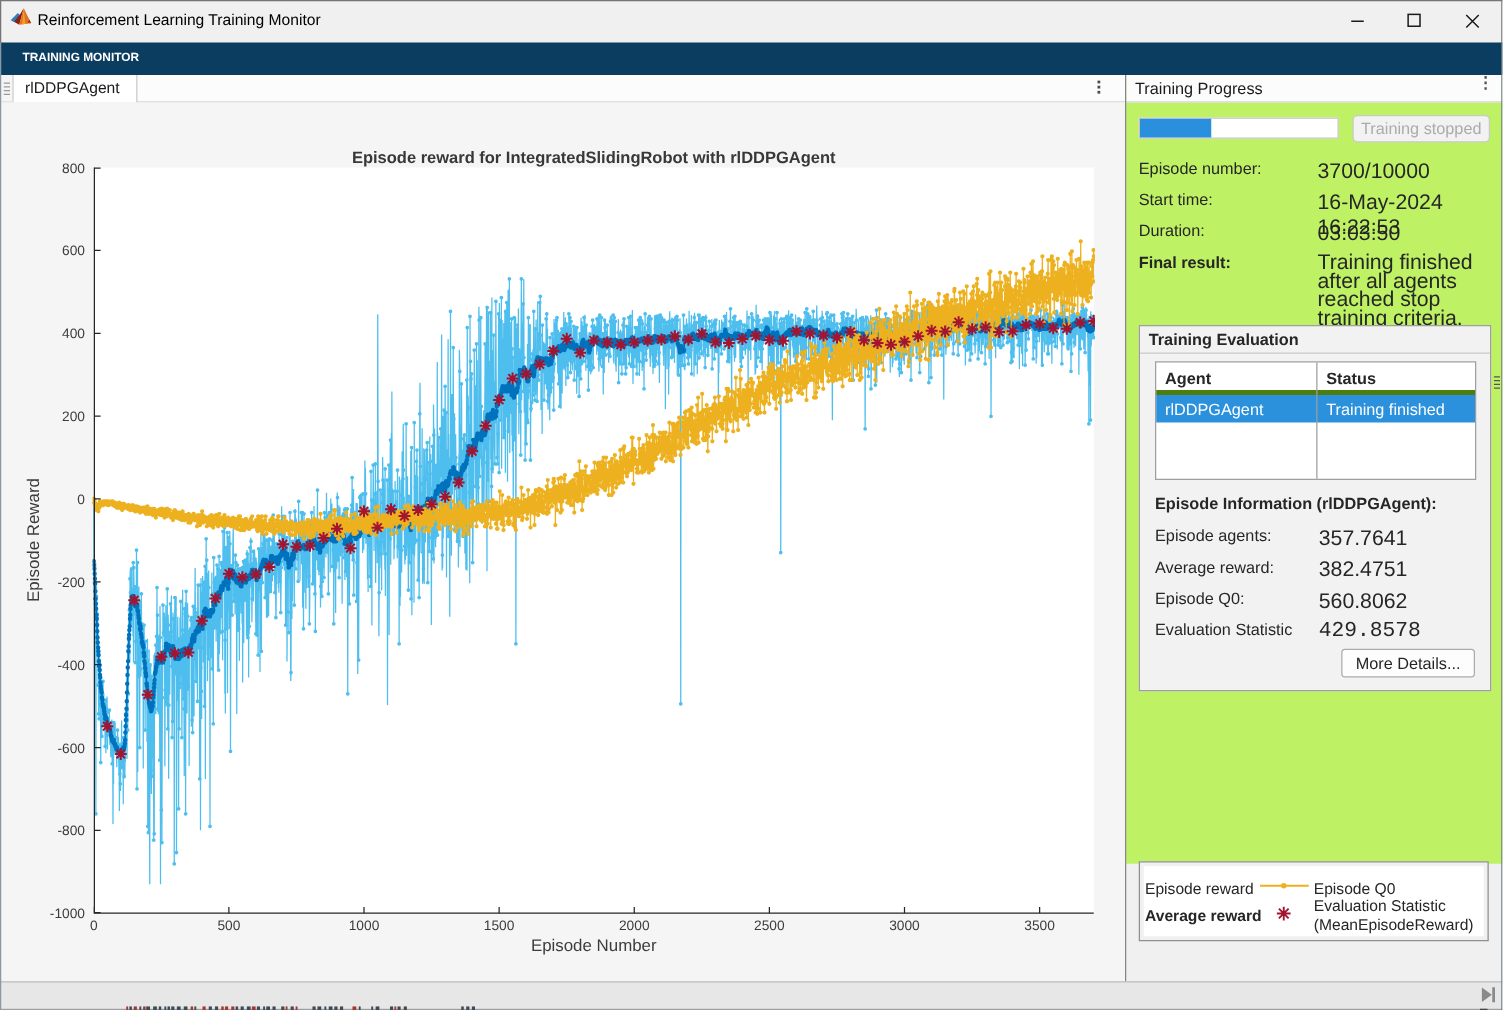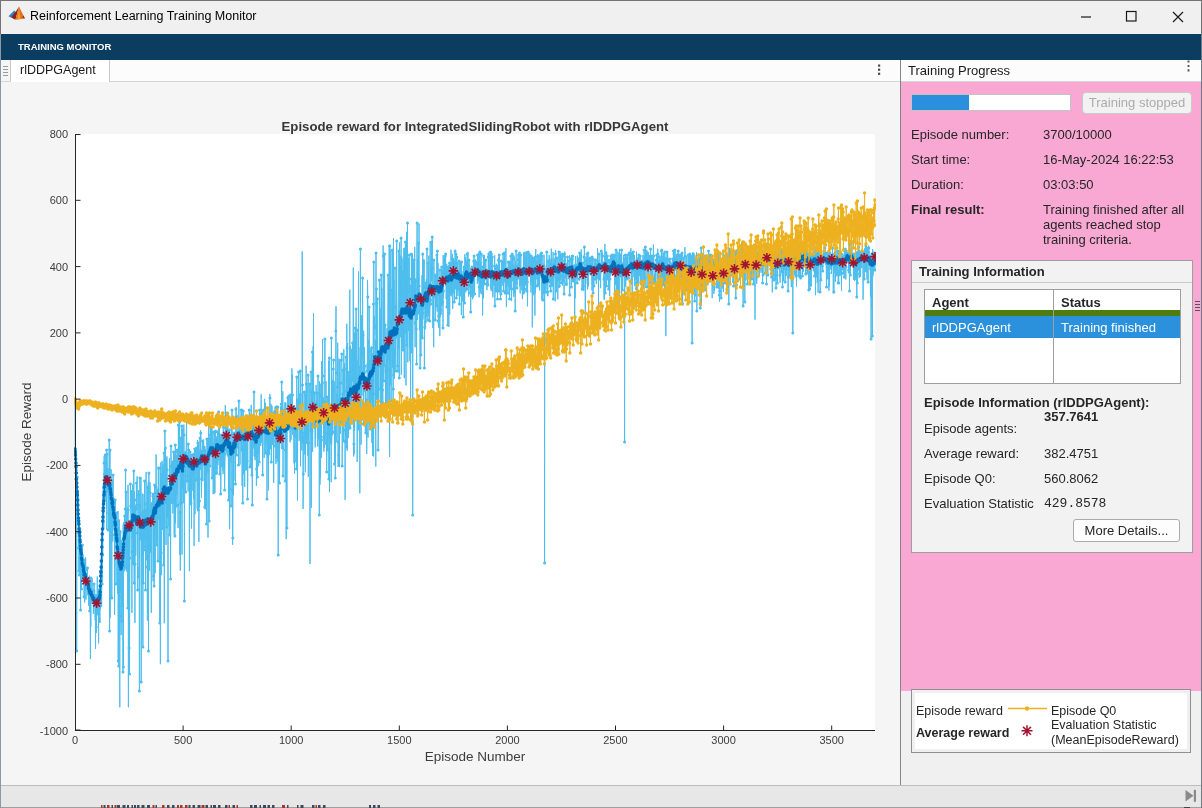--- a/index.html
+++ b/index.html
@@ -23,7 +23,7 @@
 
 #figure{left:0;top:82px;width:900px;height:704px;background:#f5f5f5;}
 
-#rpanel{left:901px;top:60px;width:301px;height:631px;background:#f9a8d4;}
+#rpanel{left:901px;top:60px;width:301px;height:631px;background:#bef264;}
 #rhead{left:0;top:0;width:301px;height:22px;background:#fcfcfc;border-bottom:1px solid #d5d5d5;box-sizing:border-box;}
 #rtitle{left:7px;top:3px;font-size:13px;color:#1a1a1a;}
 #divider{left:900px;top:60px;width:1px;height:726px;background:#858585;}

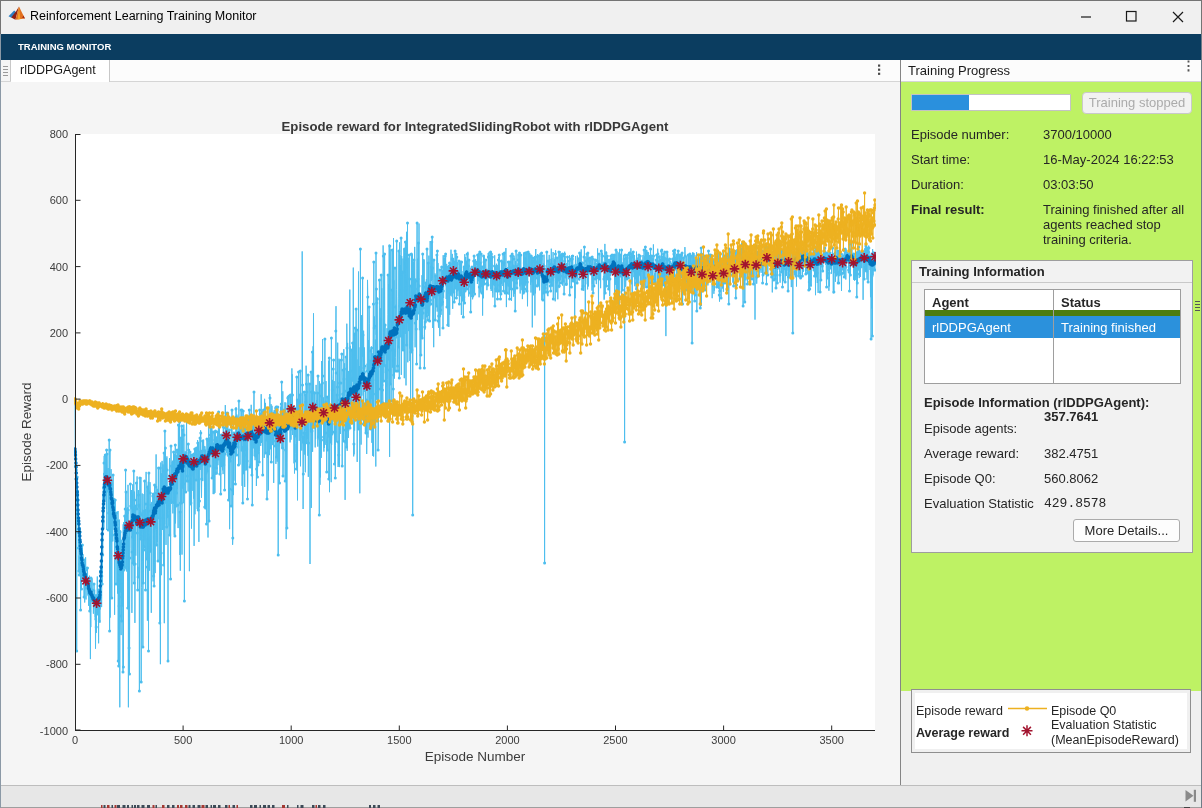--- a/index.html
+++ b/index.html
@@ -32,7 +32,7 @@
 #bline{left:0;top:807px;width:1202px;height:1px;background:#9e9e9e;}
 .dots3{color:#555;font-size:13px;font-weight:bold;line-height:5px;}
 .lbl{font-size:13px;color:#262626;}
-.val{font-size:13px;color:#262626;}
+.val{font-size:17px;color:#262626;margin-left:11px;}
 .leg{font-size:12.5px;color:#262626;}
 .box{border:1px solid #9e9e9e;box-sizing:border-box;background:#f2f2f2;}
 .boxhead{font-size:13px;font-weight:bold;color:#262626;padding:3px 0 3px 7px;border-bottom:1px solid #c9c9c9;}

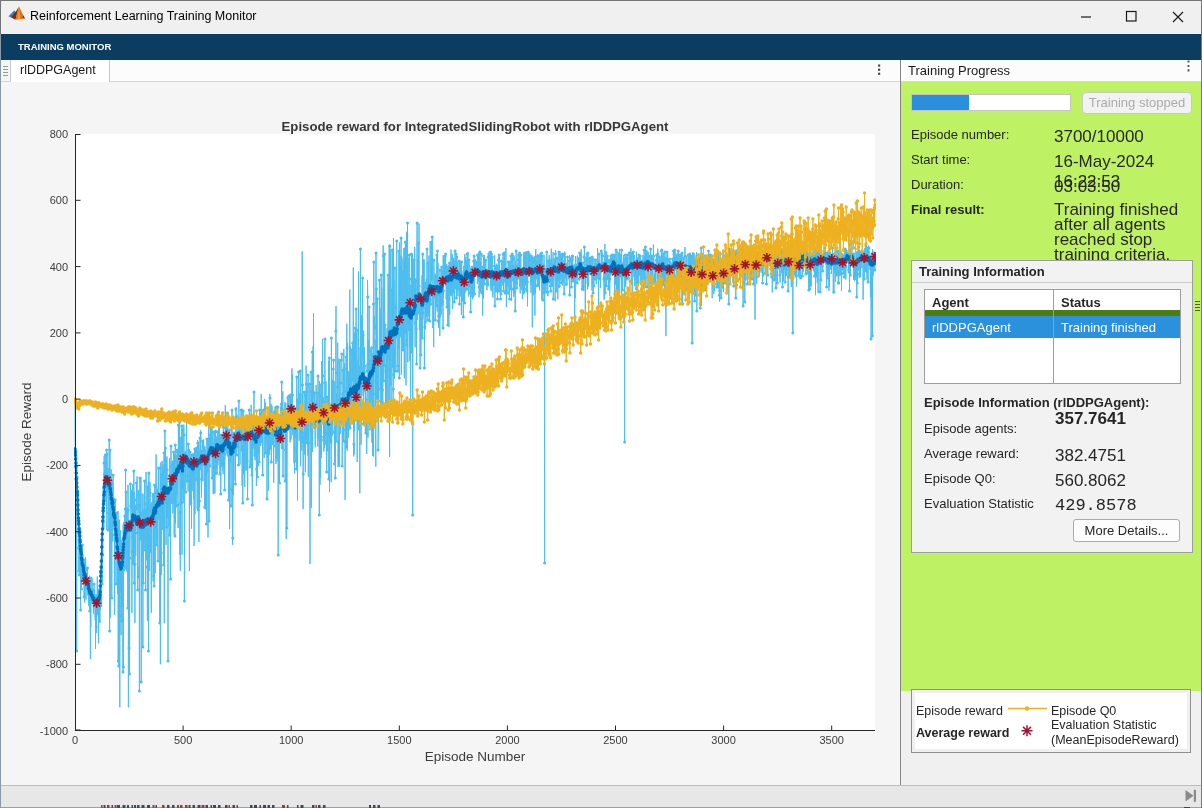--- a/index.html
+++ b/index.html
@@ -219,7 +219,7 @@
 <div class="abs val" style="left:142px;top:142px;width:152px;line-height:15px;">Training finished after all agents reached stop training criteria.</div>
 
 <div class="abs box" style="left:10px;top:200px;width:282px;height:293px;">
-  <div class="boxhead">Training Information</div>
+  <div class="boxhead">Training Evaluation</div>
   <div class="abs" style="left:12px;top:28px;width:257px;height:95px;background:#fff;border:1px solid #9e9e9e;box-sizing:border-box;">
     <div style="height:26px;border-bottom:6px solid #4d7c0f;box-sizing:border-box;">
       <span style="position:absolute;left:7px;top:5px;font-size:13px;font-weight:bold;color:#262626;">Agent</span>

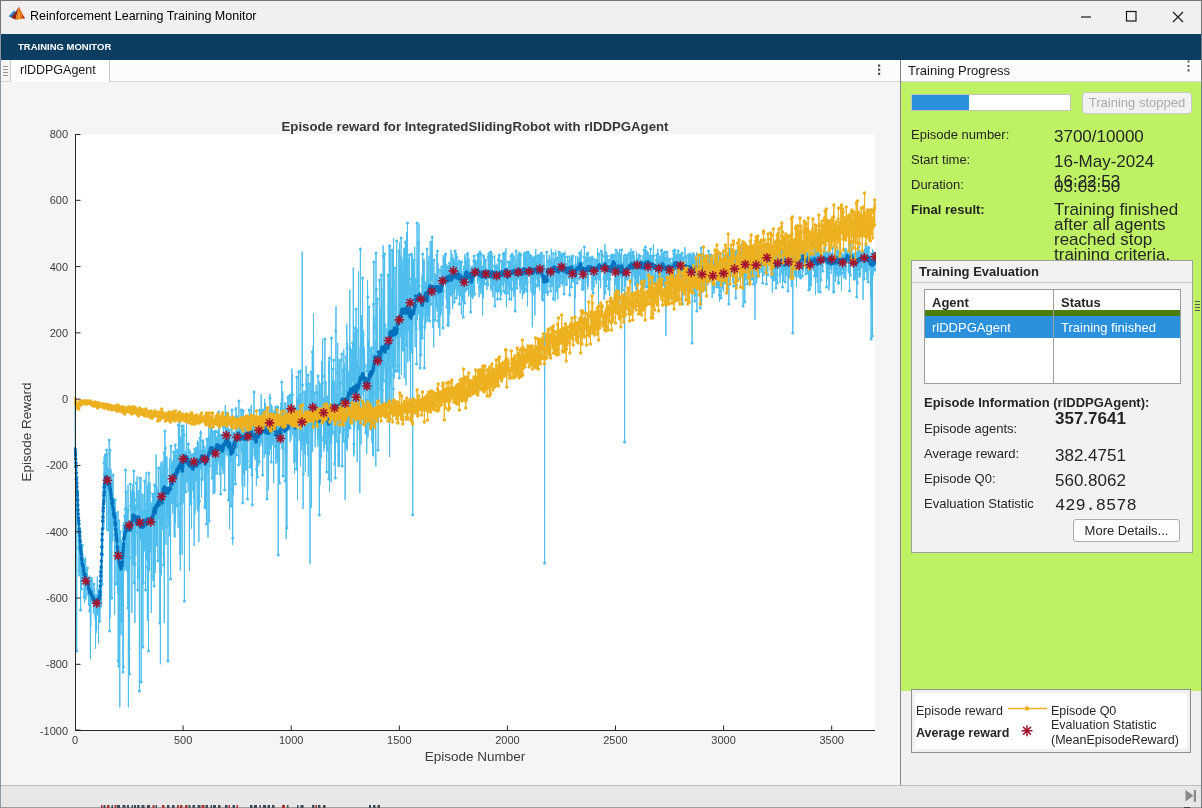--- a/index.html
+++ b/index.html
@@ -221,7 +221,7 @@
 <div class="abs box" style="left:10px;top:200px;width:282px;height:293px;">
   <div class="boxhead">Training Evaluation</div>
   <div class="abs" style="left:12px;top:28px;width:257px;height:95px;background:#fff;border:1px solid #9e9e9e;box-sizing:border-box;">
-    <div style="height:26px;border-bottom:6px solid #4d7c0f;box-sizing:border-box;">
+    <div style="height:26px;border-bottom:4px solid #4d7c0f;box-sizing:border-box;">
       <span style="position:absolute;left:7px;top:5px;font-size:13px;font-weight:bold;color:#262626;">Agent</span>
       <span style="position:absolute;left:136px;top:5px;font-size:13px;font-weight:bold;color:#262626;">Status</span>
     </div>

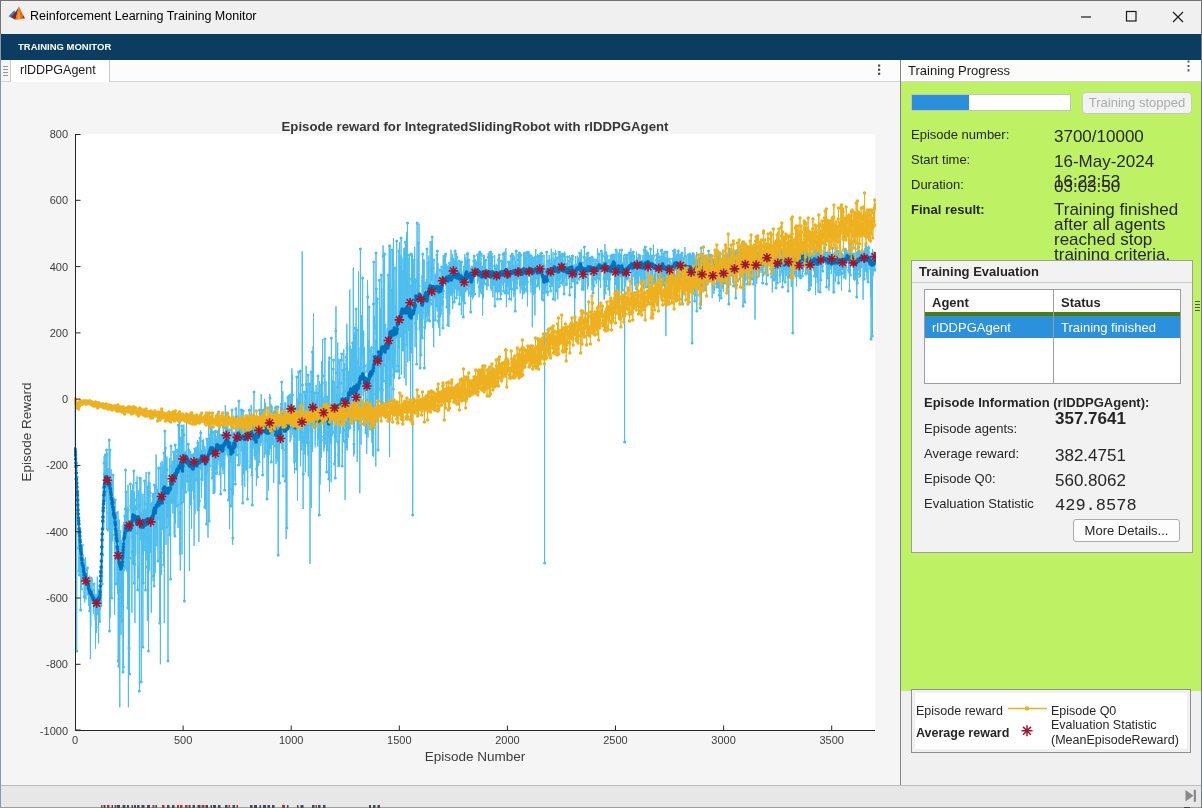--- a/index.html
+++ b/index.html
@@ -233,7 +233,7 @@
   </div>
   <div class="abs" style="left:12px;top:134px;font-size:13px;font-weight:bold;color:#262626;">Episode Information (rlDDPGAgent):</div>
   <div class="abs lbl" style="left:12px;top:160px;">Episode agents:</div>
-  <div class="abs val" style="left:132px;top:148px;font-weight:bold;">357.7641</div>
+  <div class="abs val" style="left:132px;top:160px;">357.7641</div>
   <div class="abs lbl" style="left:12px;top:185px;">Average reward:</div>
   <div class="abs val" style="left:132px;top:185px;">382.4751</div>
   <div class="abs lbl" style="left:12px;top:210px;">Episode Q0:</div>

